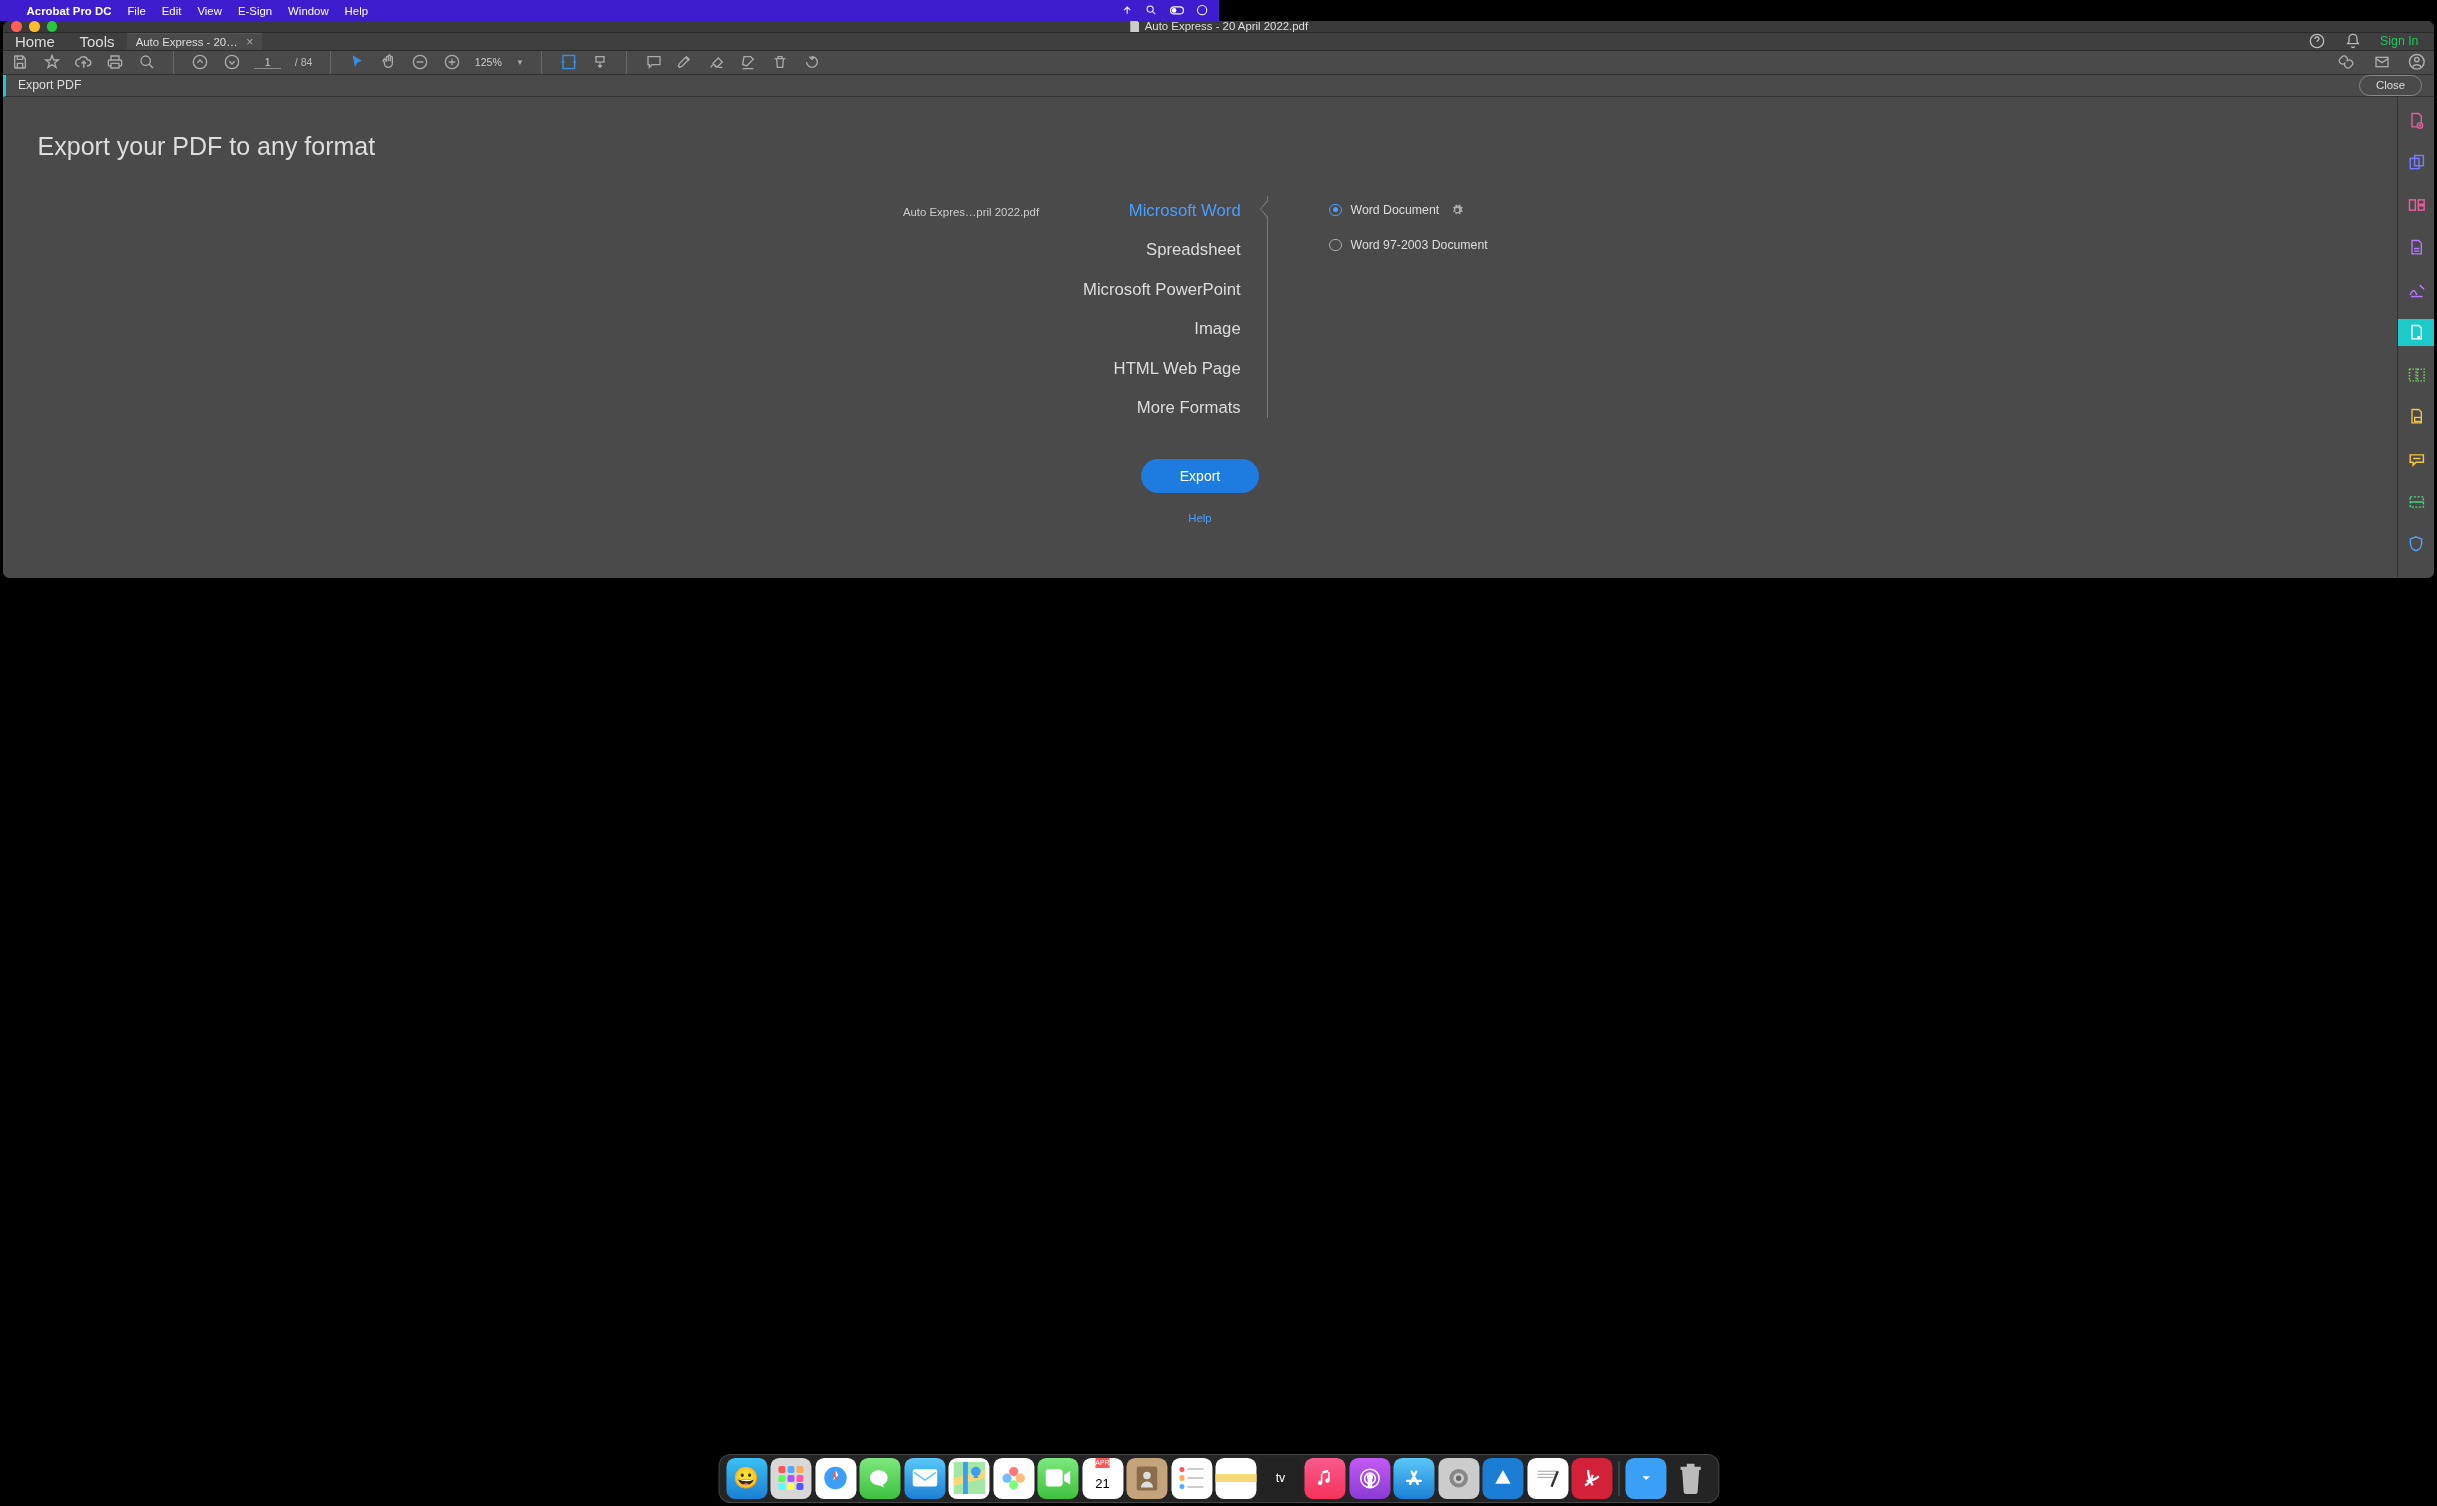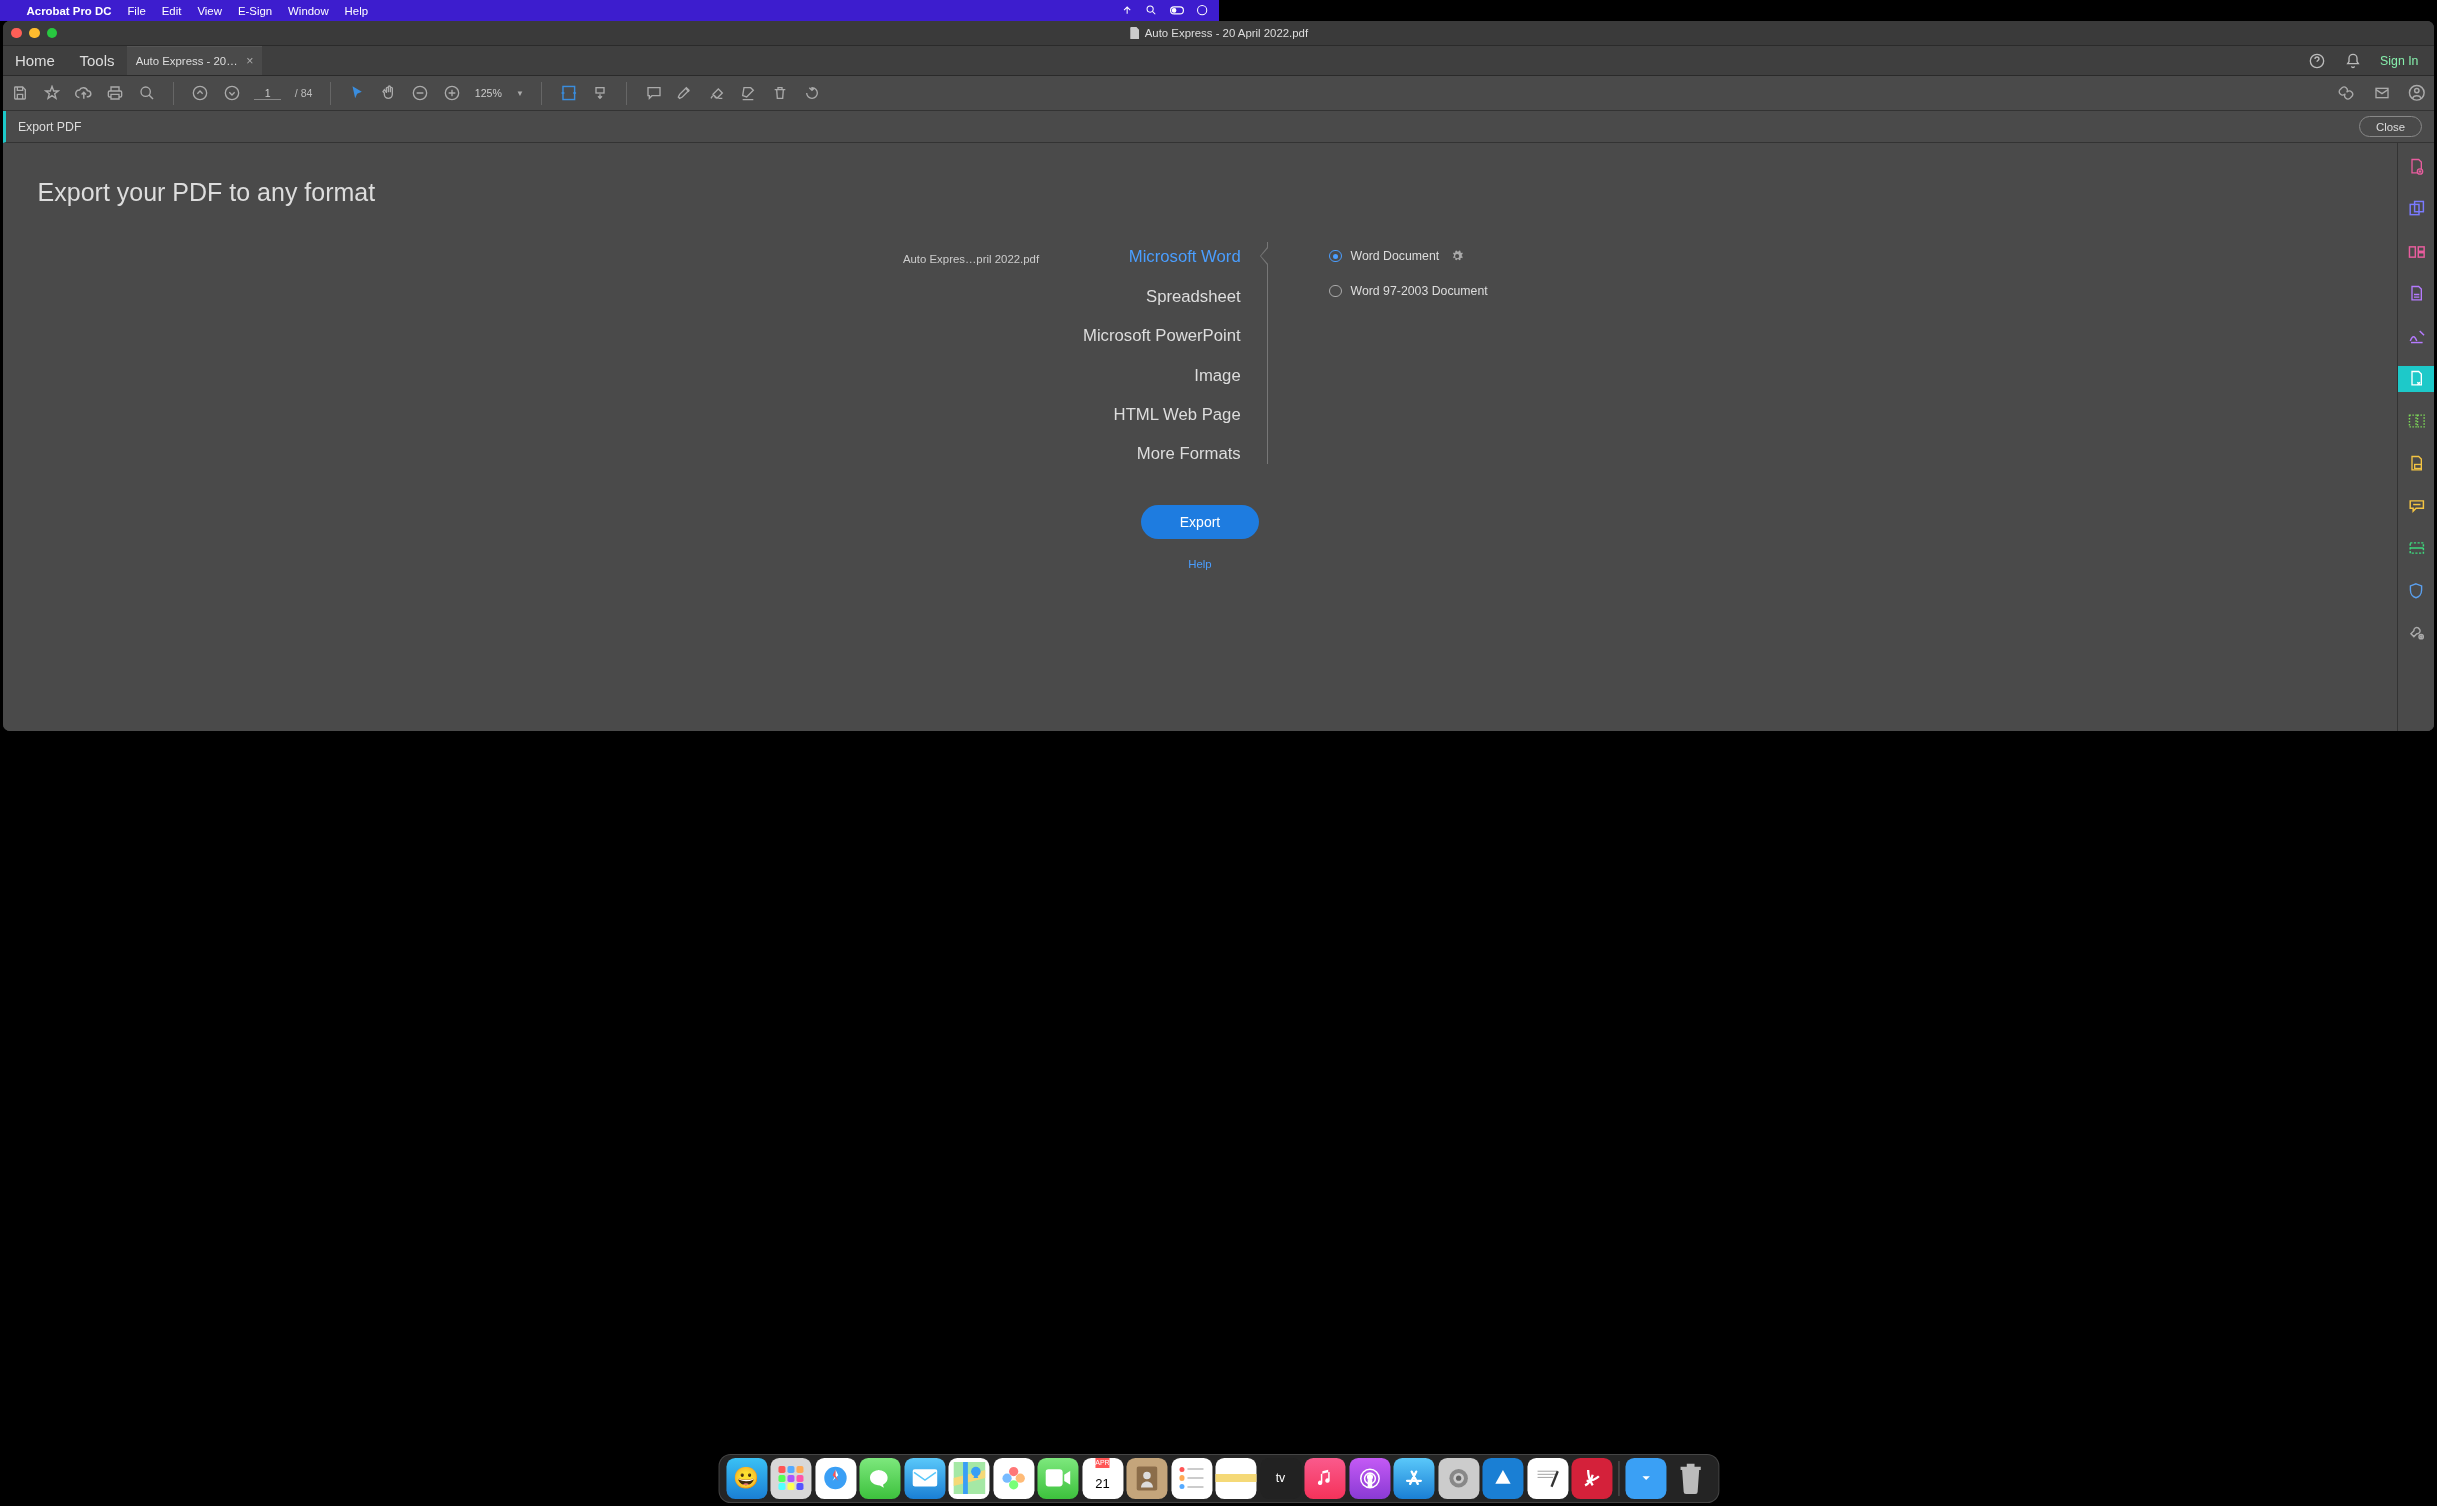--- a/index.html
+++ b/index.html
@@ -12,7 +12,7 @@
     .app-name { font-weight: 600; }
     
     
-    .window { position: absolute; top: 21px; left: 2.6px; right: 2.6px; height: 710px; background: #4a4a4a; border-radius: 7px; overflow: hidden; display: flex; flex-direction: column; }
+    .window { position: absolute; top: 21px; left: 2.6px; right: 2.6px; height: 557px; background: #4a4a4a; border-radius: 7px; overflow: hidden; display: flex; flex-direction: column; }
     
     
     .titlebar { height: 25px; background: #3a3a3a; display: flex; align-items: center; position: relative; border-bottom: 0.9px solid #2a2a2a; }

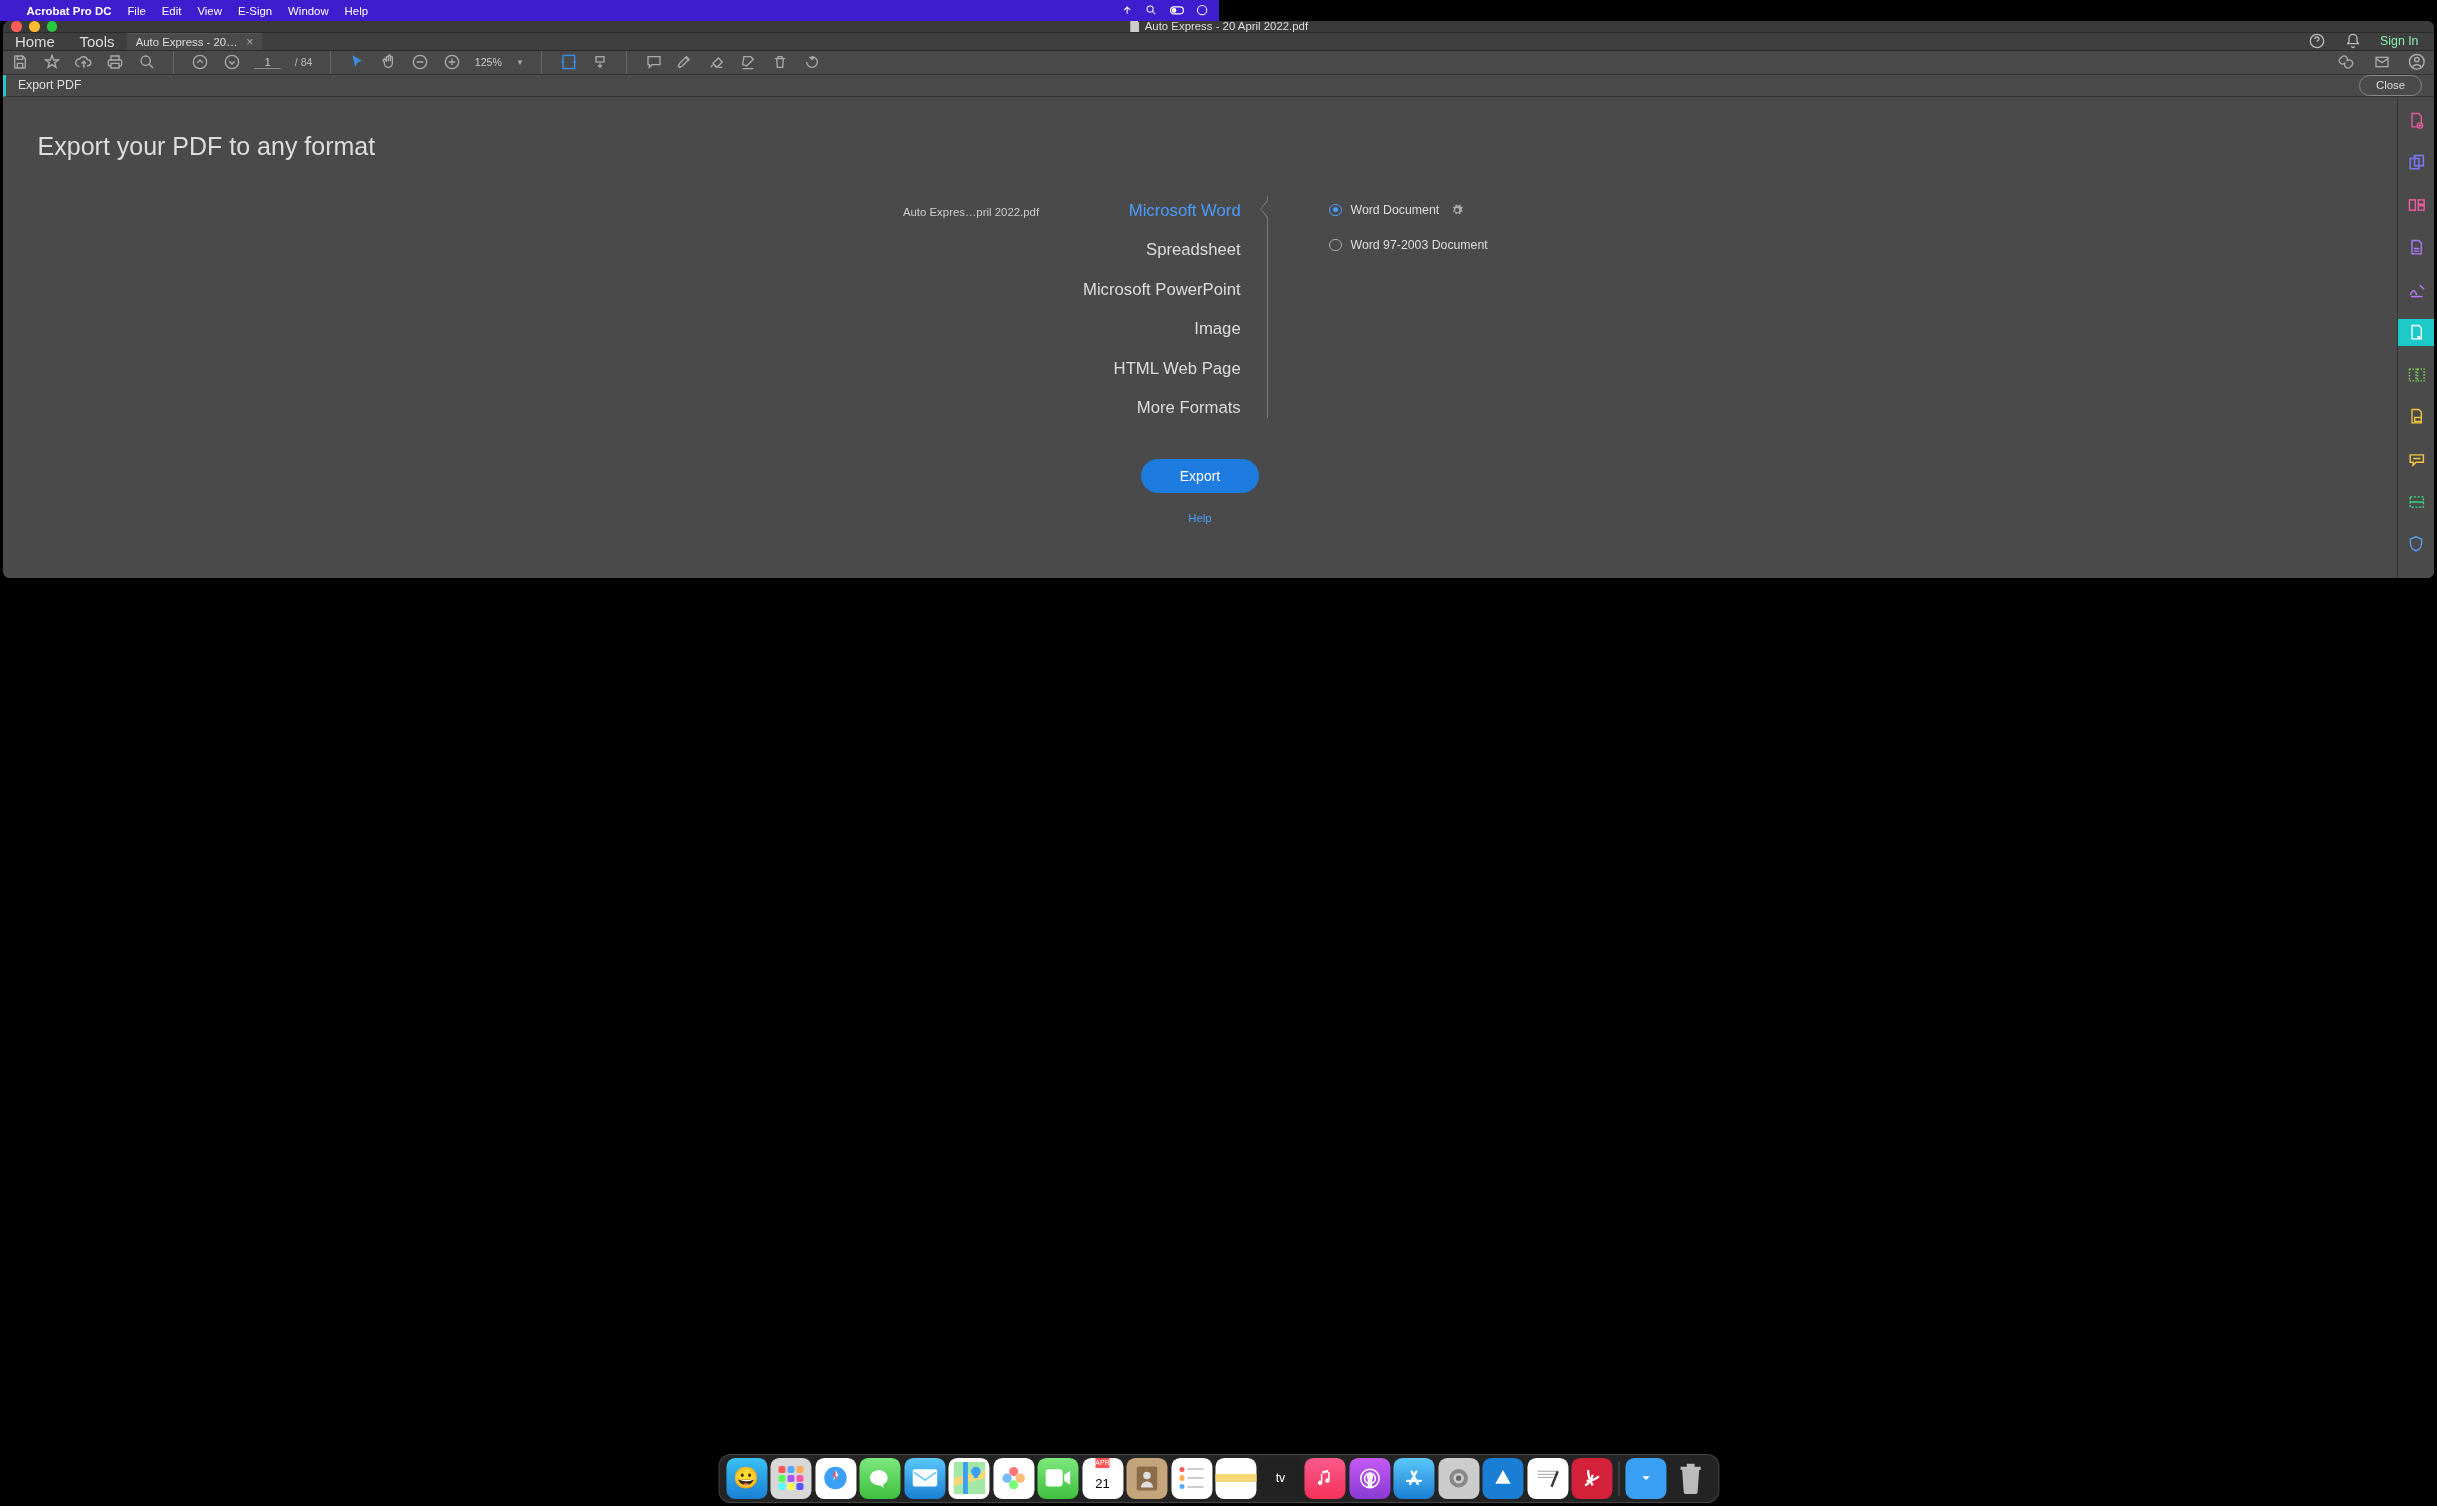--- a/index.html
+++ b/index.html
@@ -164,7 +164,7 @@
             <path d="M6 8a6 6 0 0112 0v5l2 3H4l2-3V8zM10 20a2 2 0 004 0"></path>
           </svg>
         </span>
-      <span style="font-size:12.3px; color:#86efac;">Sign In</span>
+      <span style="font-size:12.3px; color:#22c55e;">Sign In</span>
     </div>
   </div>
 

